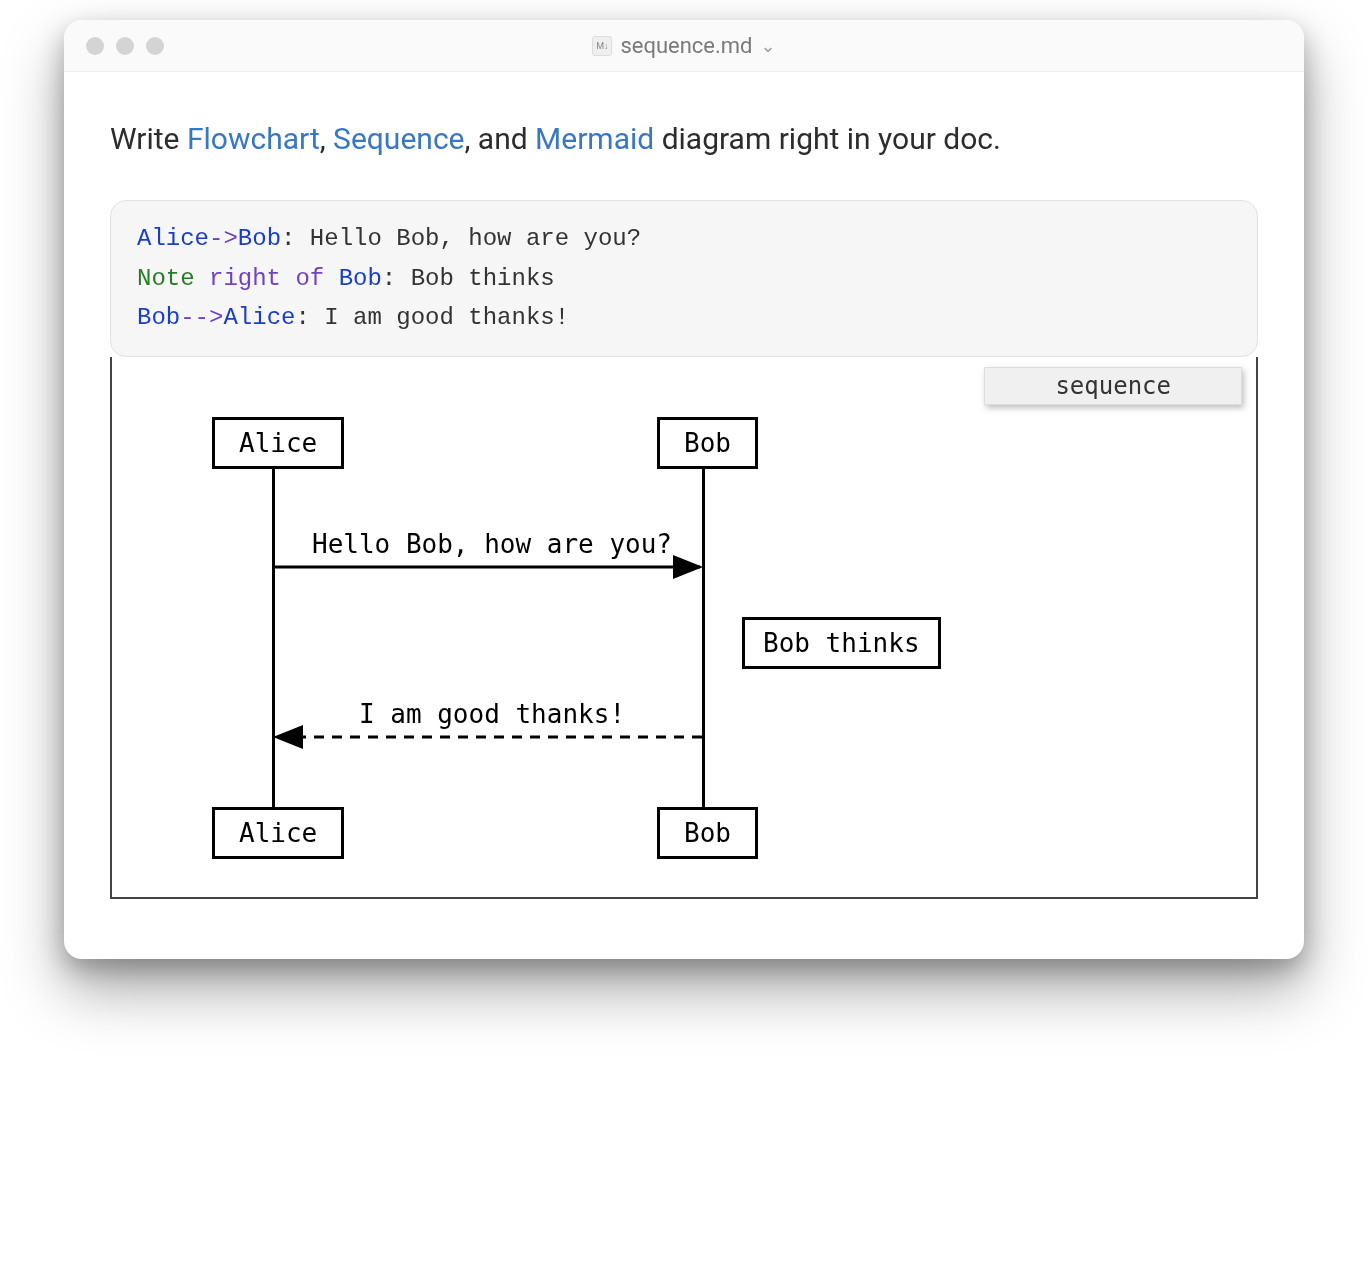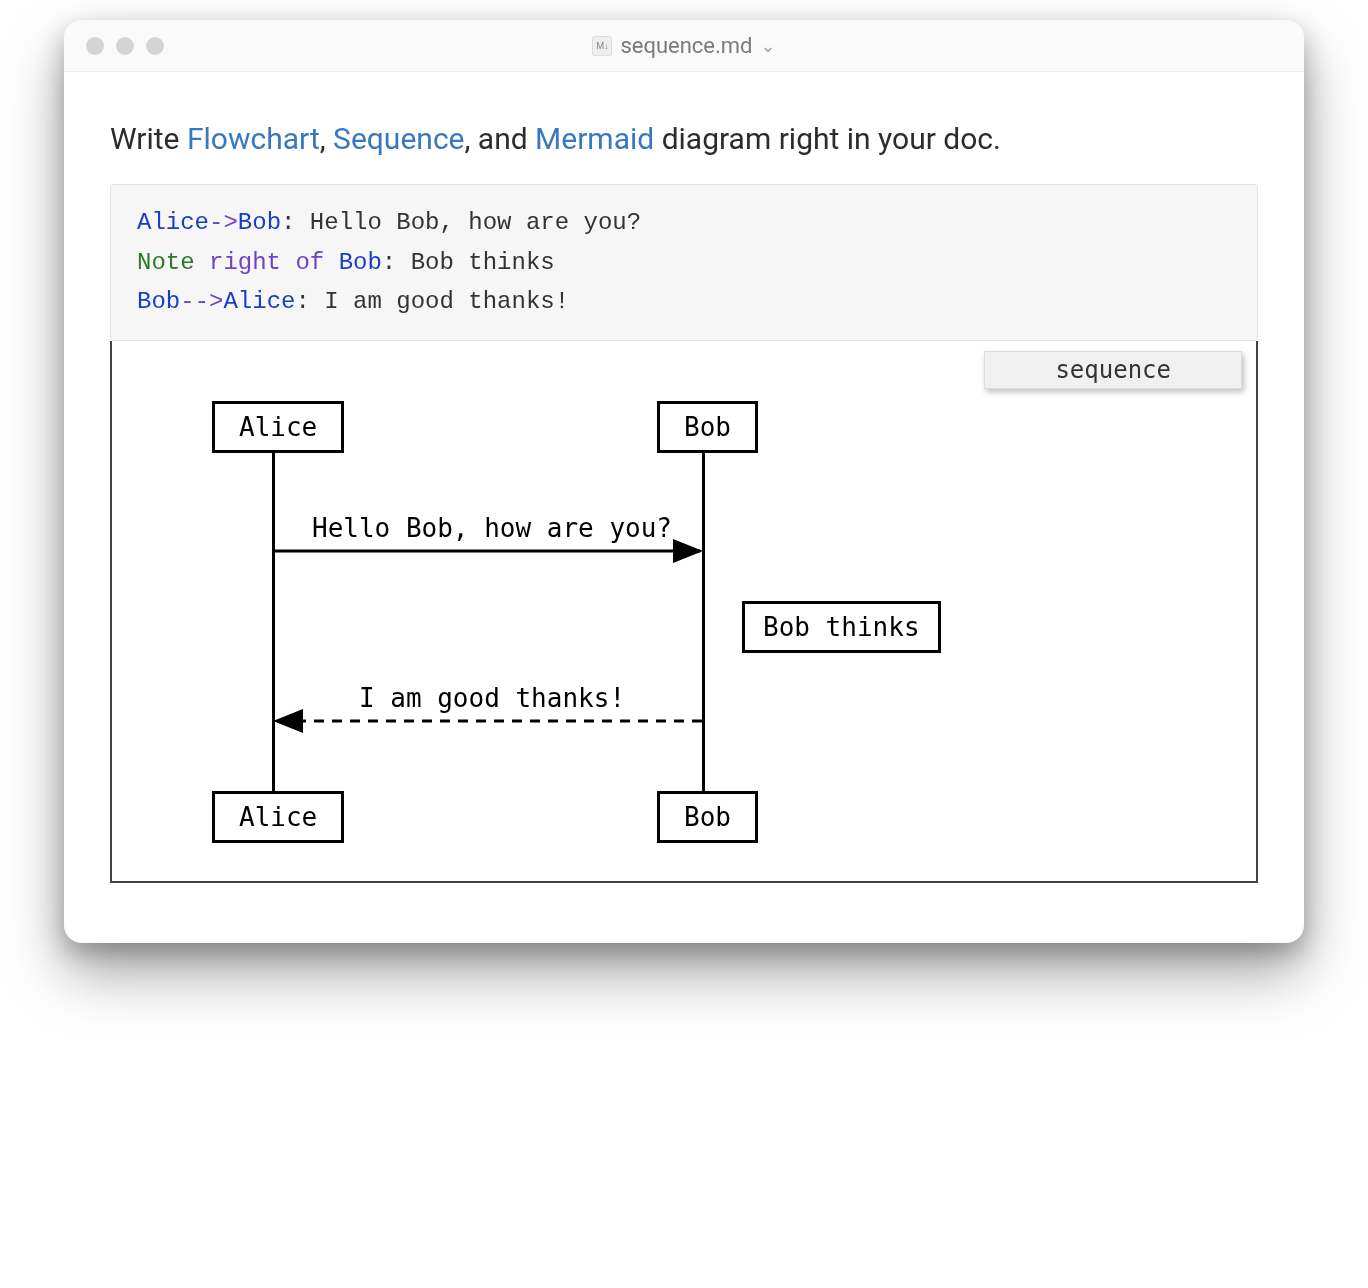--- a/index.html
+++ b/index.html
@@ -54,7 +54,7 @@
     .intro {
       font-size: 30px;
       color: #2c2c2c;
-      margin-bottom: 24px;
+      margin-bottom: 40px;
       line-height: 1.4;
     }
     .intro .lnk { color: #3877c2; }

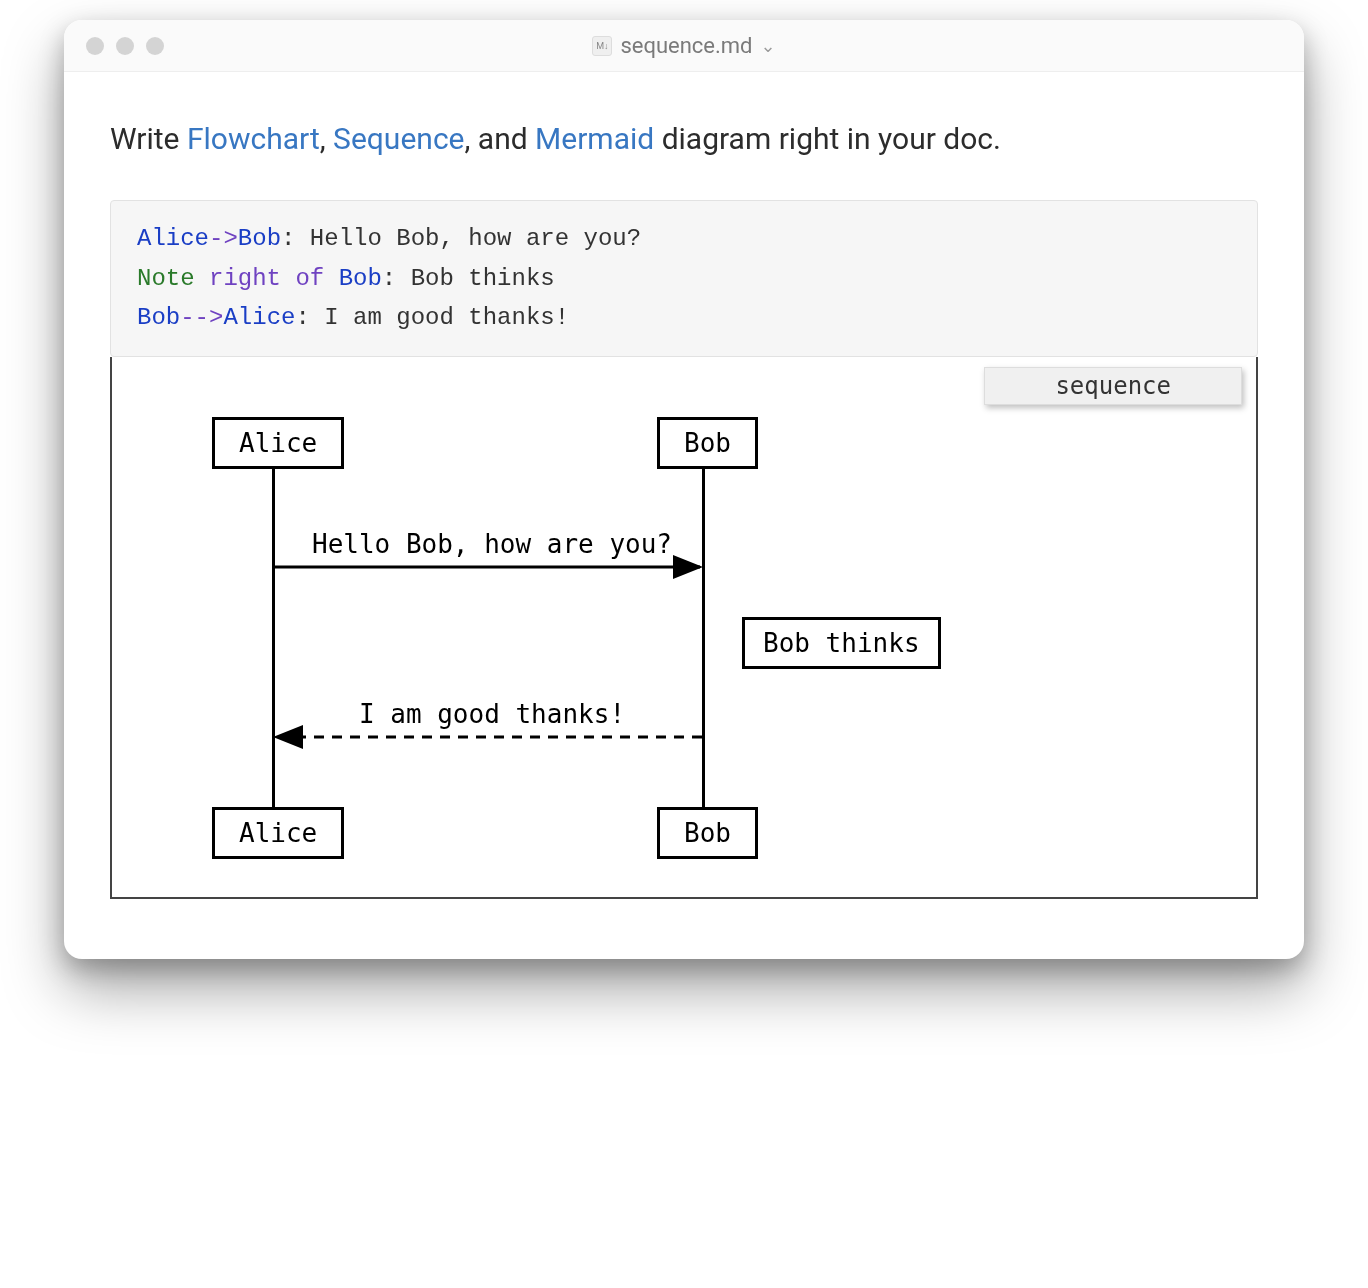--- a/index.html
+++ b/index.html
@@ -61,7 +61,7 @@
     .codeblock {
       background: #f6f6f6;
       border: 1px solid #e2e2e2;
-      border-radius: 4px;
+      border-radius: 16px;
       padding: 18px 26px;
       font-family: "SFMono-Regular", Consolas, "Liberation Mono", Menlo, monospace;
       font-size: 24px;

